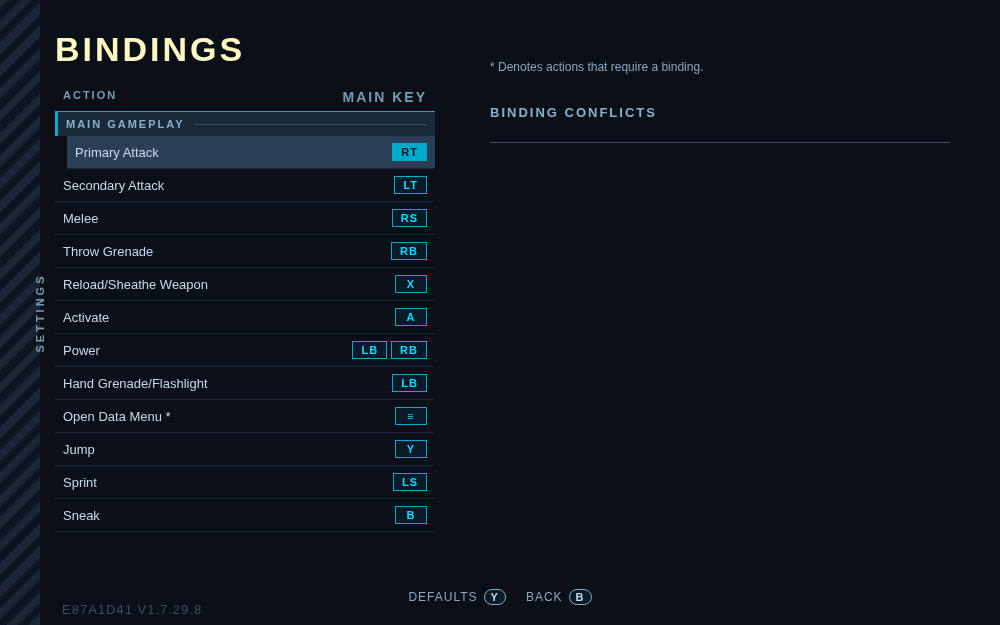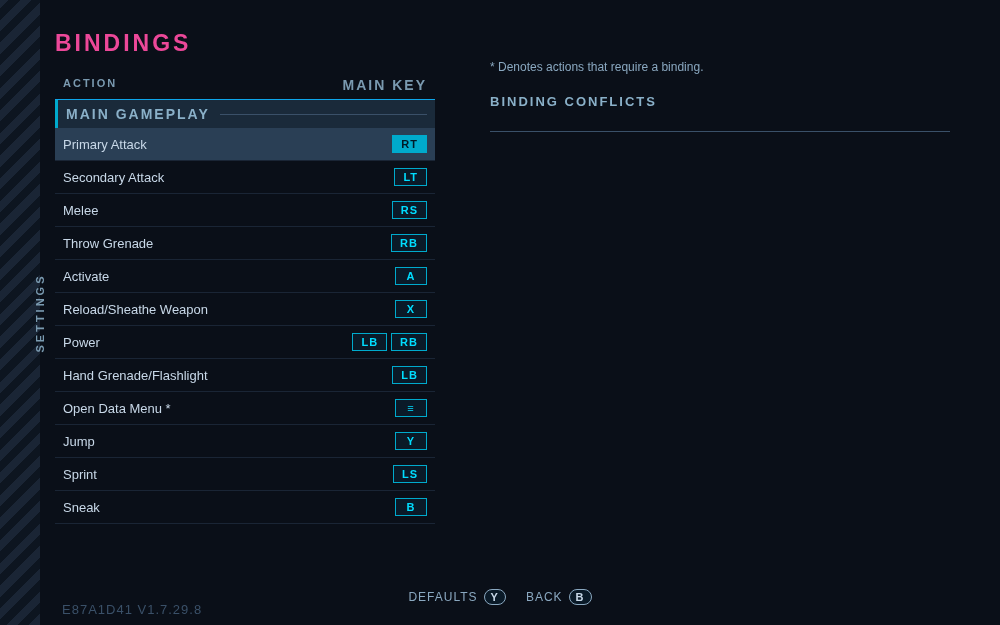--- a/index.html
+++ b/index.html
@@ -52,9 +52,9 @@
     }
 
     .page-title {
-      font-size: 23px;
-      font-weight: bold;
-      color: #ec4899;
+      font-size: 34px;
+      font-weight: bold;
+      color: #fef9c3;
       letter-spacing: 3px;
       margin-bottom: 20px;
     }

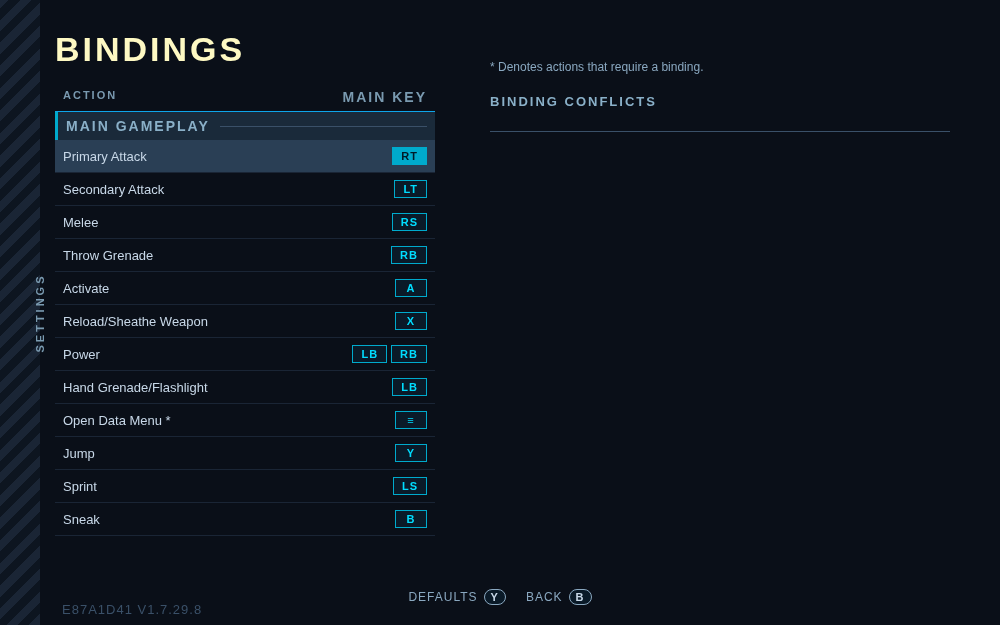--- a/index.html
+++ b/index.html
@@ -159,7 +159,7 @@
     .note-text {
       font-size: 12px;
       color: #8aa8c0;
-      margin-bottom: 20px;
+      margin-bottom: 31px;
     }
 
     .conflicts-label {

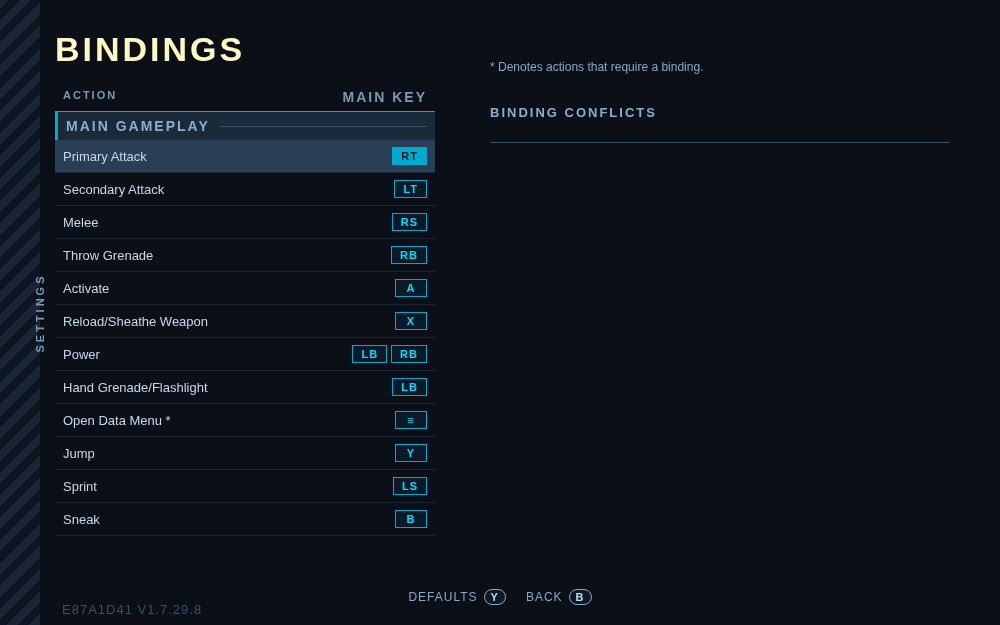--- a/index.html
+++ b/index.html
@@ -89,7 +89,7 @@
     .section-header {
       background: #1a2a3a;
       padding: 6px 8px;
-      font-size: 14px;
+      font-size: 11px;
       letter-spacing: 2px;
       color: #8ab0c8;
       font-weight: bold;

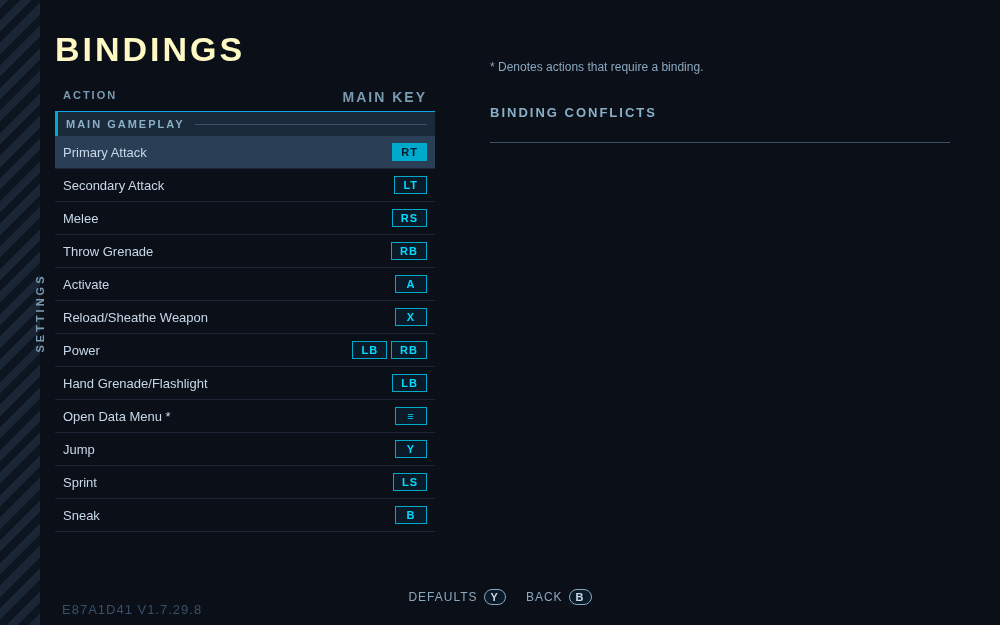--- a/index.html
+++ b/index.html
@@ -117,6 +117,7 @@
 
     .binding-row.selected {
       background: #2a3f55;
+      margin-left: 12px;
     }
 
     .action-name {

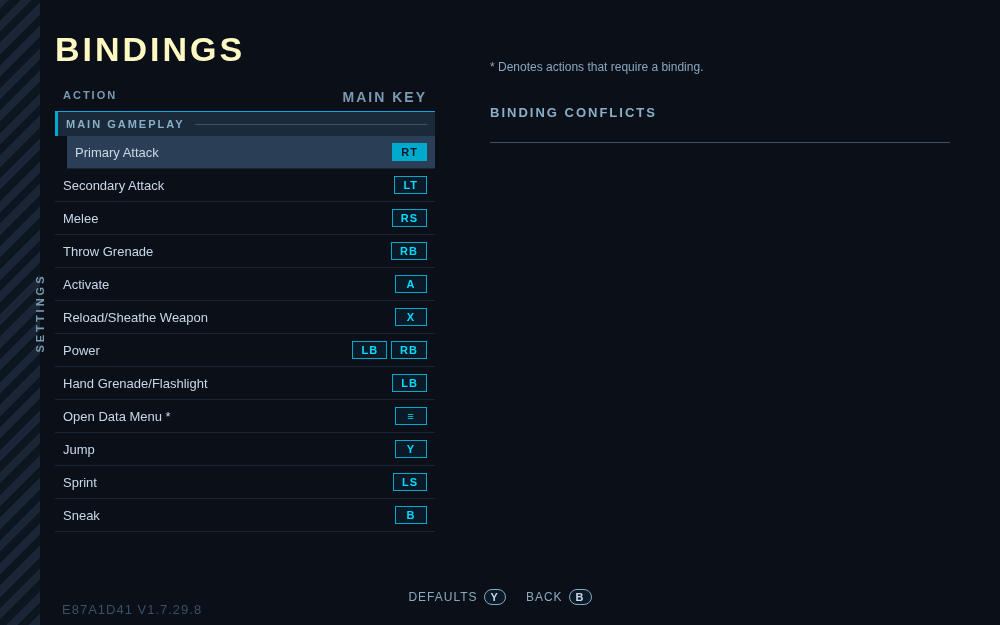--- a/index.html
+++ b/index.html
@@ -256,15 +256,15 @@
           </div>
         </div>
         <div class="binding-row">
+          <span class="action-name">Reload/Sheathe Weapon</span>
+          <div class="keys-container">
+            <span class="key-badge">X</span>
+          </div>
+        </div>
+        <div class="binding-row">
           <span class="action-name">Activate</span>
           <div class="keys-container">
             <span class="key-badge">A</span>
-          </div>
-        </div>
-        <div class="binding-row">
-          <span class="action-name">Reload/Sheathe Weapon</span>
-          <div class="keys-container">
-            <span class="key-badge">X</span>
           </div>
         </div>
         <div class="binding-row">

